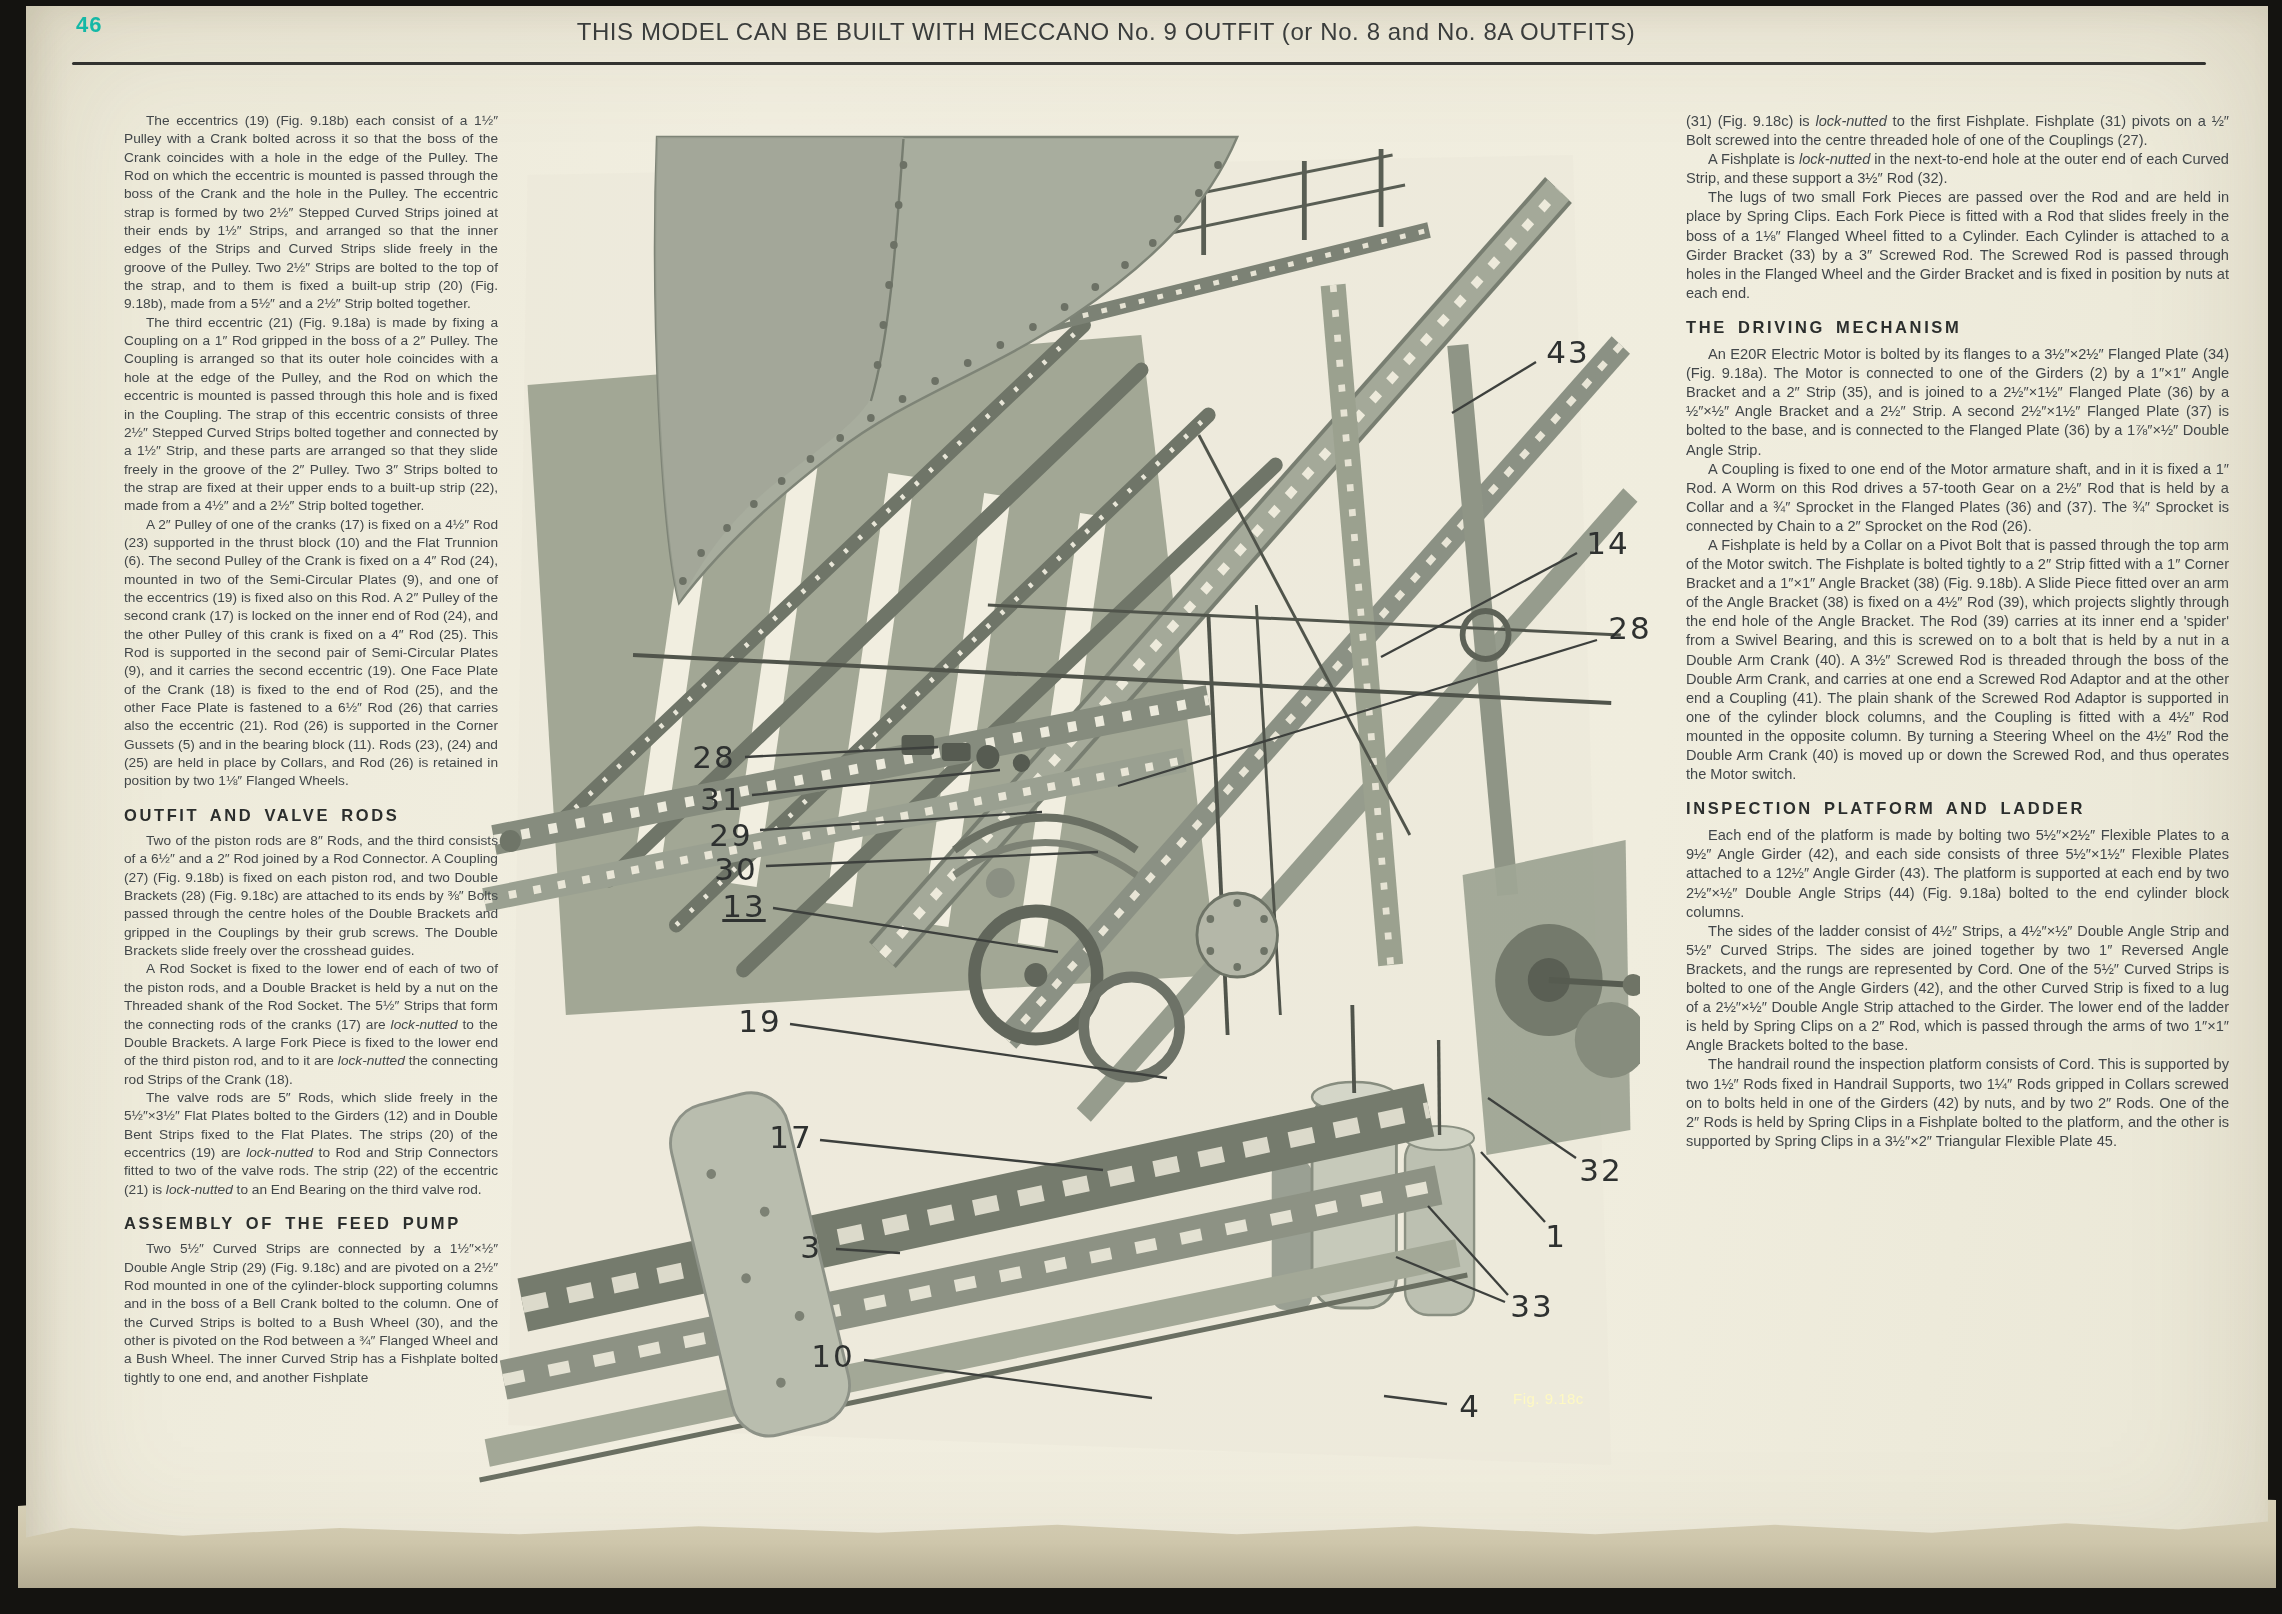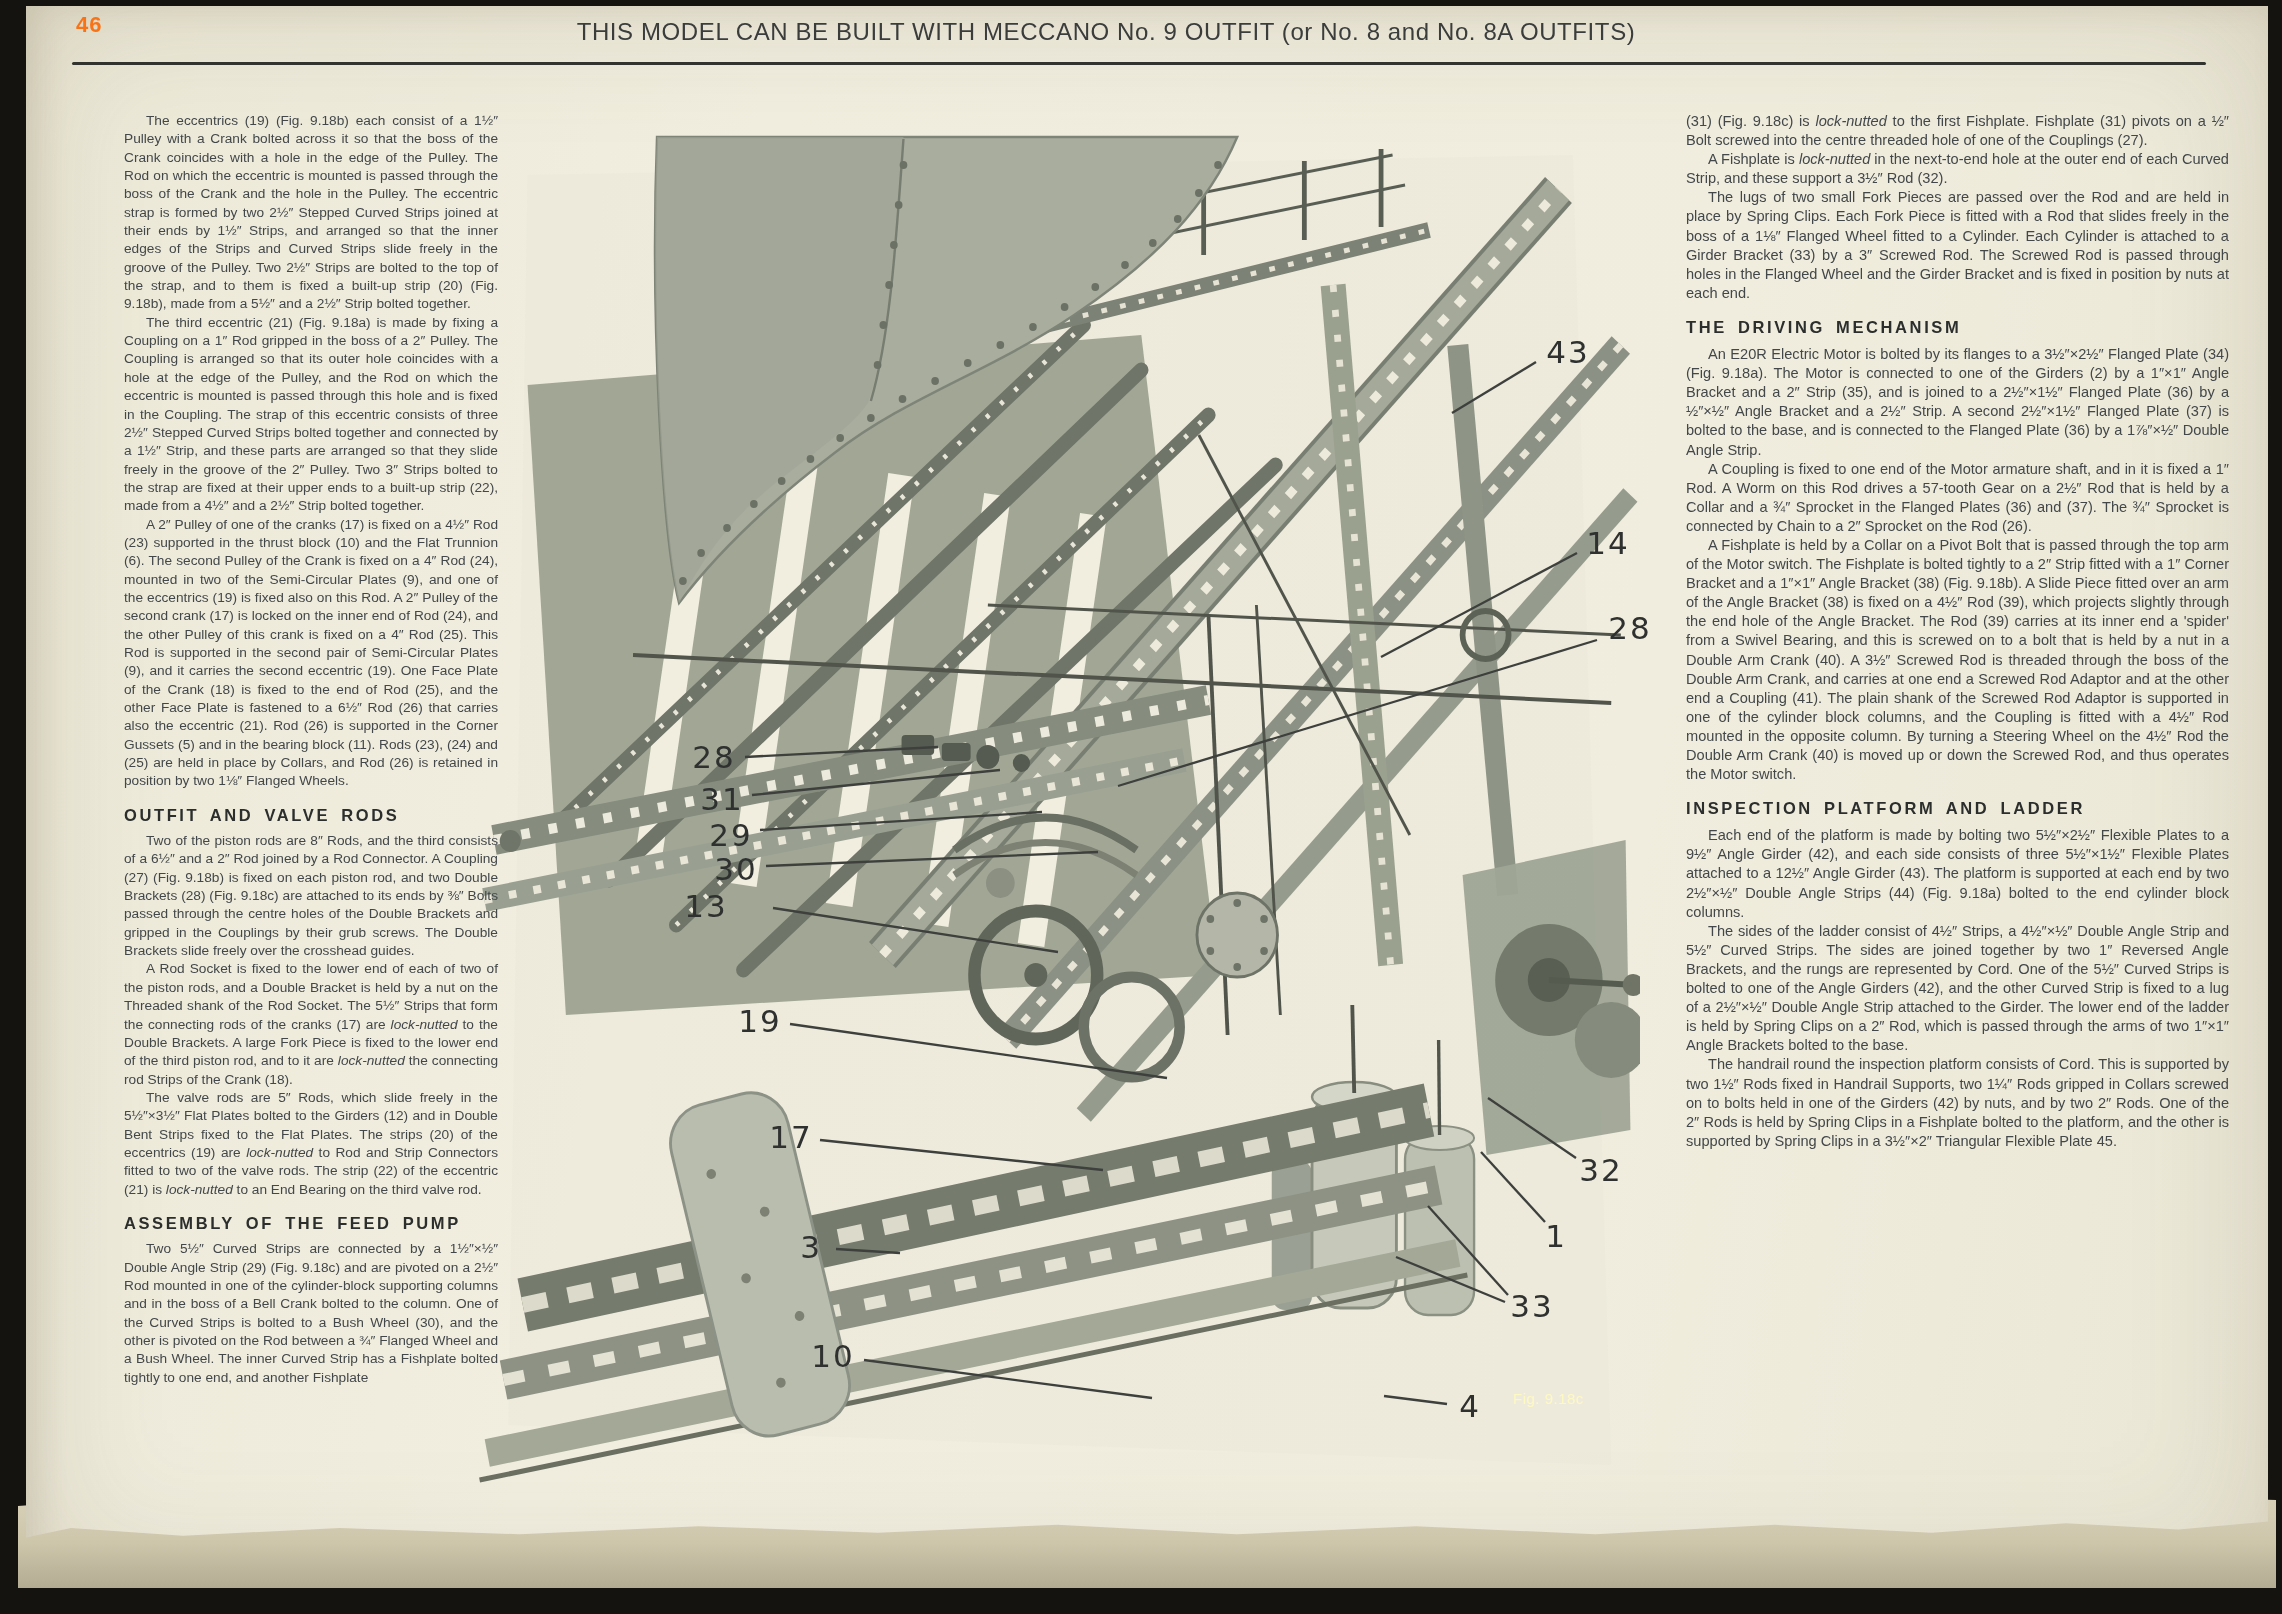--- a/index.html
+++ b/index.html
@@ -15,7 +15,7 @@
     box-shadow:inset 0 0 140px rgba(118,102,64,.20), inset 14px 0 30px rgba(90,80,50,.12);
     clip-path:polygon(0% 0%,100% 0%,100% 95.8%,96% 96.3%,91% 95.9%,85% 96.5%,78% 96.0%,70% 96.6%,62% 96.1%,54% 96.6%,46% 96.0%,38% 96.5%,30% 96.1%,22% 96.6%,14% 96.2%,7% 96.7%,2% 96.2%,0% 96.8%);}
 
-  .pgnum{position:absolute;left:76px;top:12px;z-index:3;font-size:22px;font-weight:bold;color:#f97316;letter-spacing:1px;}
+  .pgnum{position:absolute;left:76px;top:12px;z-index:3;font-size:22px;font-weight:bold;color:#14b8a6;letter-spacing:1px;}
   .hdr{position:absolute;left:0;right:70px;top:18px;z-index:3;text-align:center;font-size:24px;color:#3a3d3c;letter-spacing:.6px;}
   .hdr-rule{position:absolute;left:72px;top:62px;width:2134px;height:3px;background:#32322f;z-index:3;border-radius:2px;}
   .subhdr{position:absolute;left:0;right:160px;top:84px;z-index:3;text-align:center;font-size:17px;color:#3c3f3e;letter-spacing:.5px;}

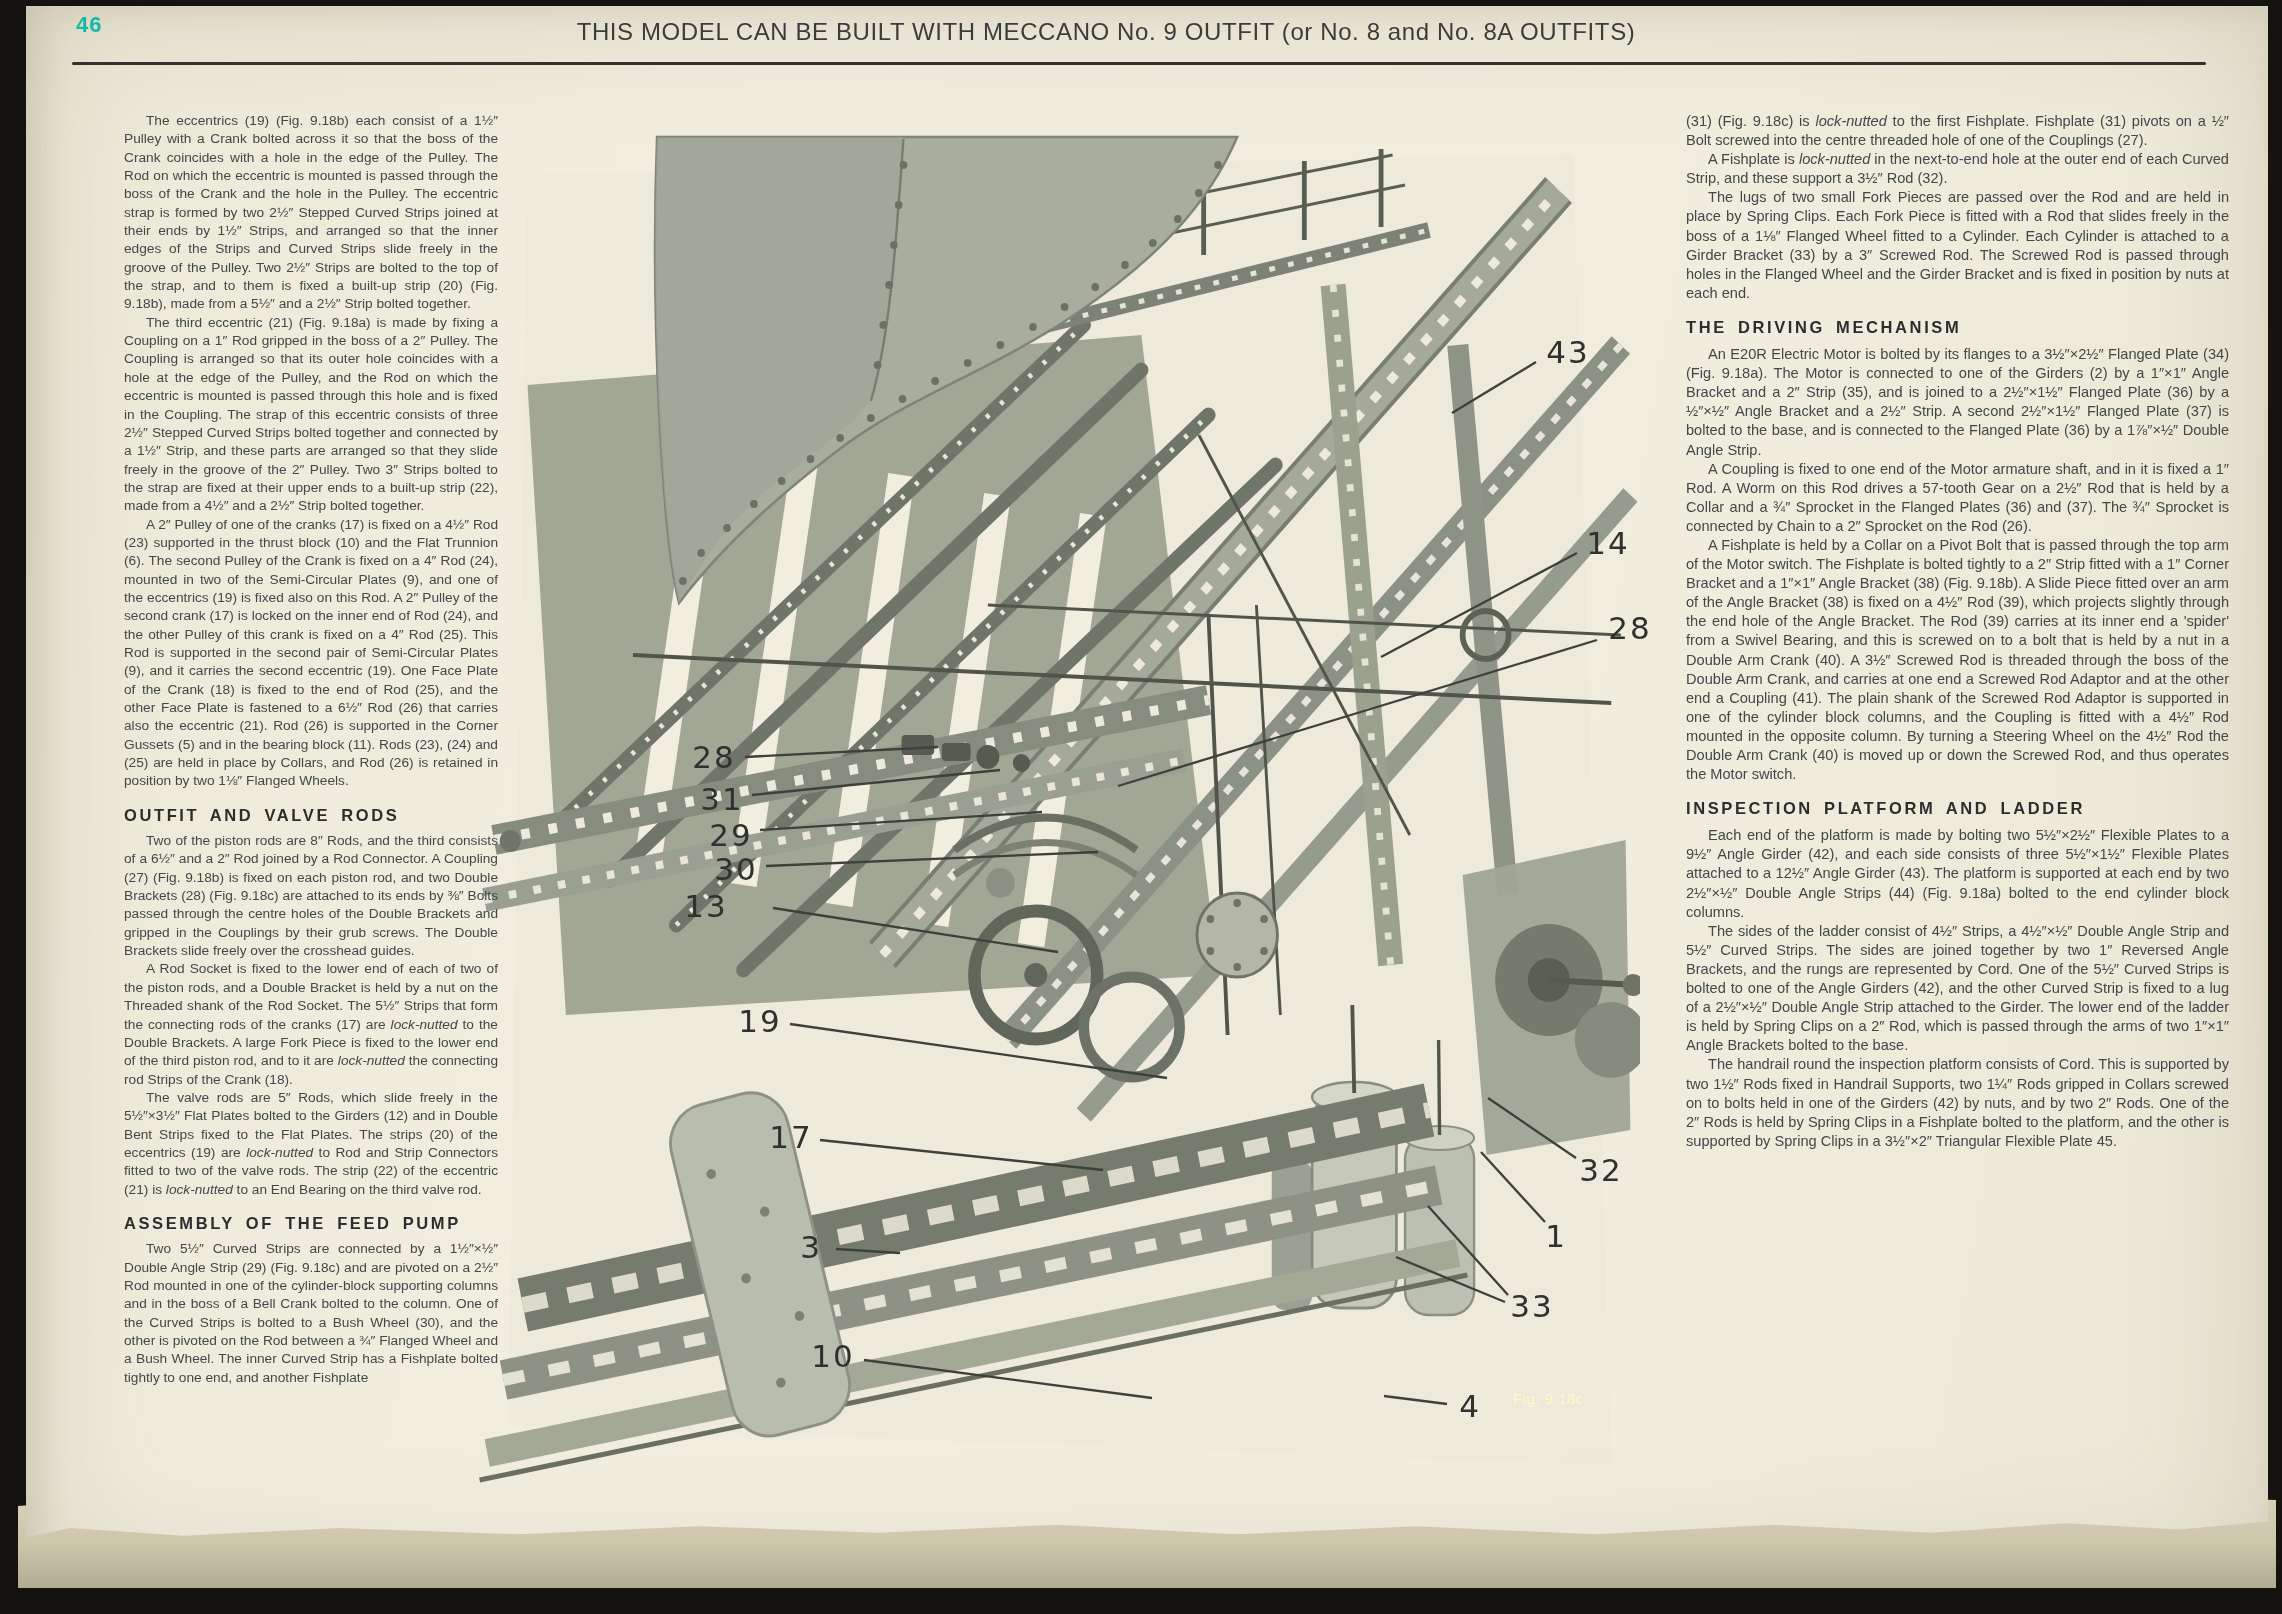--- a/index.html
+++ b/index.html
@@ -268,7 +268,7 @@
     <div class="callout" style="left: 722px; top: 799px;">31</div>
     <div class="callout" style="left: 731px; top: 835px;">29</div>
     <div class="callout" style="left: 736px; top: 869px;">30</div>
-    <div class="callout" style="left: 706px; top: 906px;">13</div>
+    <div class="callout" style="left: 744px; top: 906px; text-decoration: underline;">13</div>
     <div class="callout" style="left: 760px; top: 1021px;">19</div>
     <div class="callout" style="left: 791px; top: 1137px;">17</div>
     <div class="callout" style="left: 811px; top: 1247px;">3</div>

